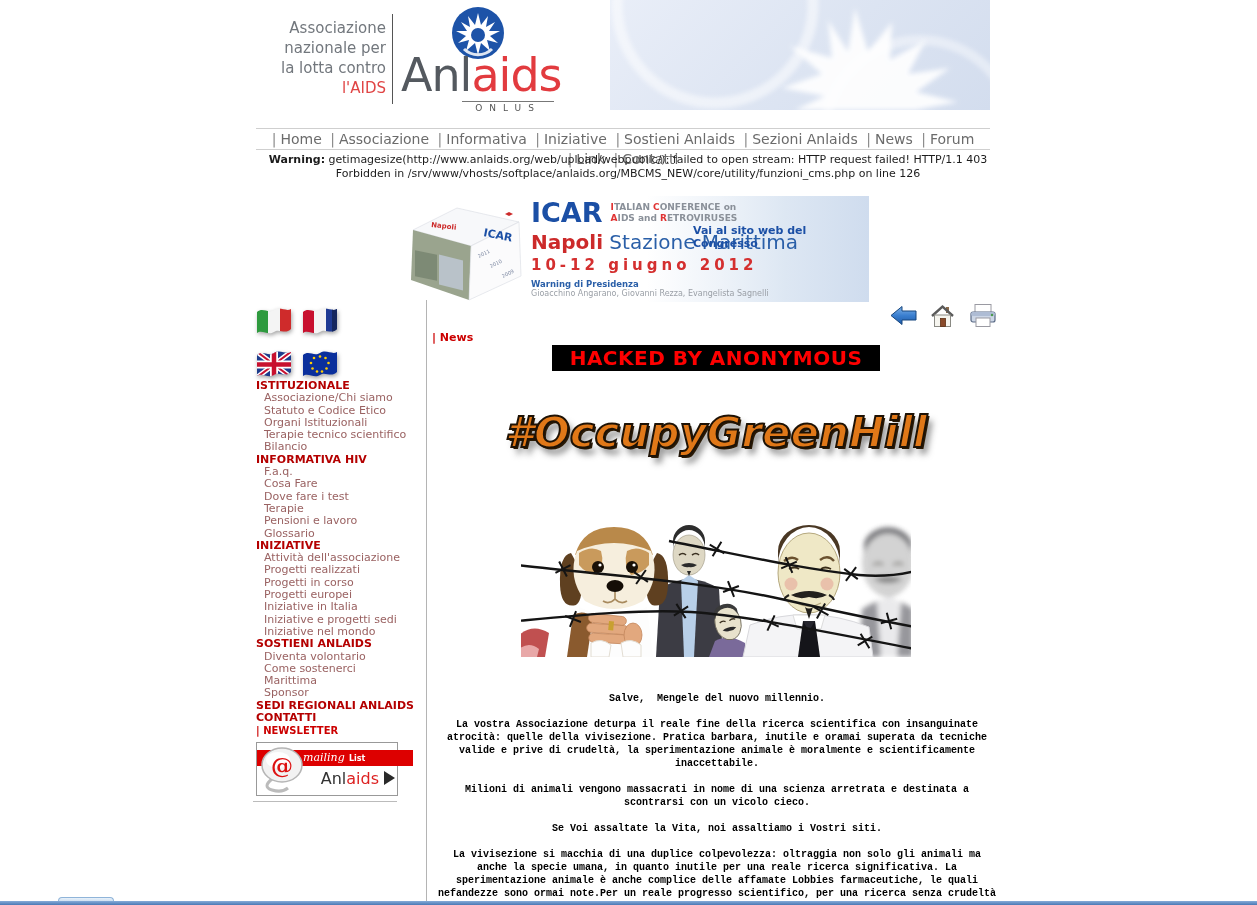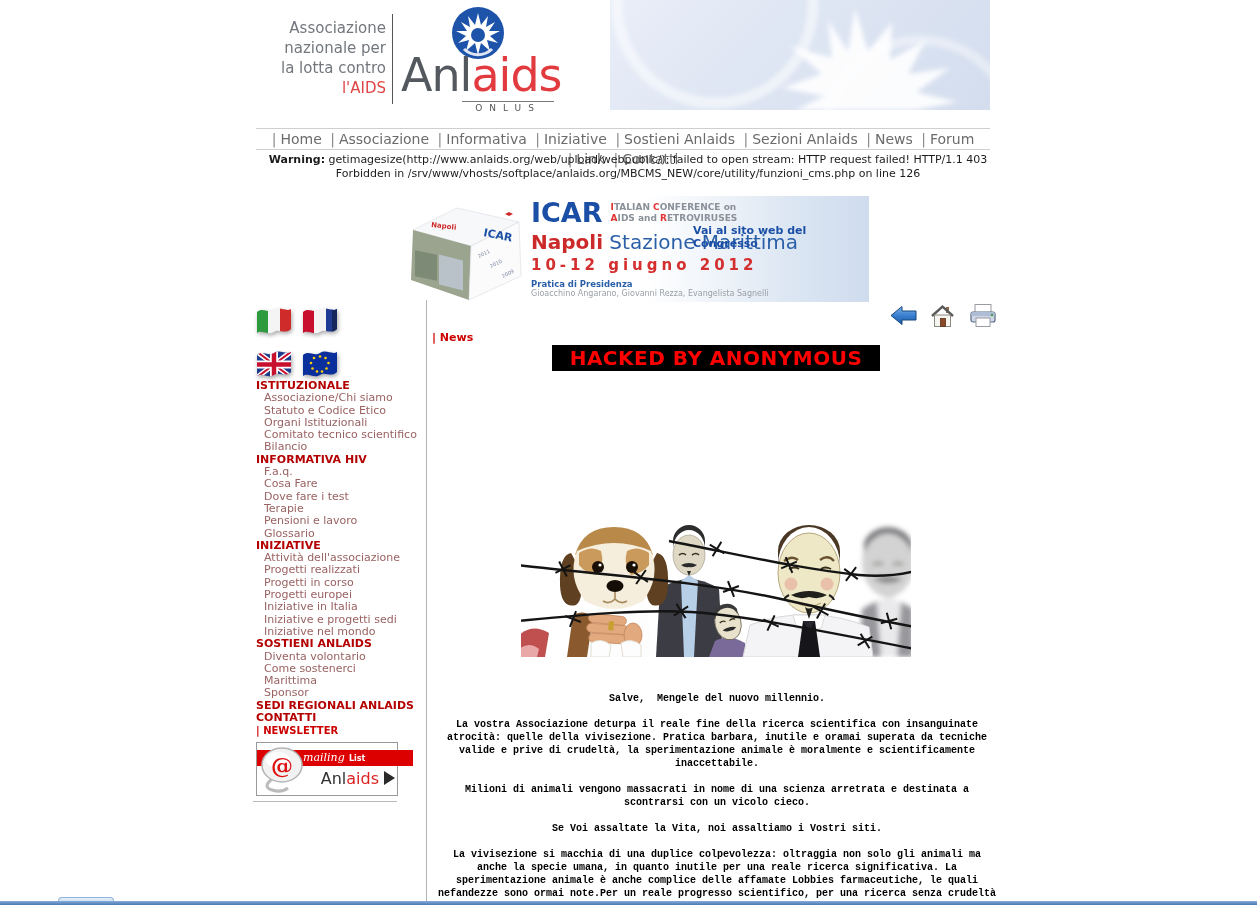--- a/index.html
+++ b/index.html
@@ -184,7 +184,7 @@
       </div>
       <div class="icar-city-row"><span class="icar-city">Napoli</span><span class="icar-venue"> Stazione Marittima</span></div>
       <div class="icar-dates">10-12 giugno 2012</div>
-      <div class="icar-comm">Pratica di Presidenza</div>
+      <div class="icar-comm">Warning di Presidenza</div>
       <div class="icar-names">Gioacchino Angarano, Giovanni Rezza, Evangelista Sagnelli</div>
     </div>
     <div class="icar-right">

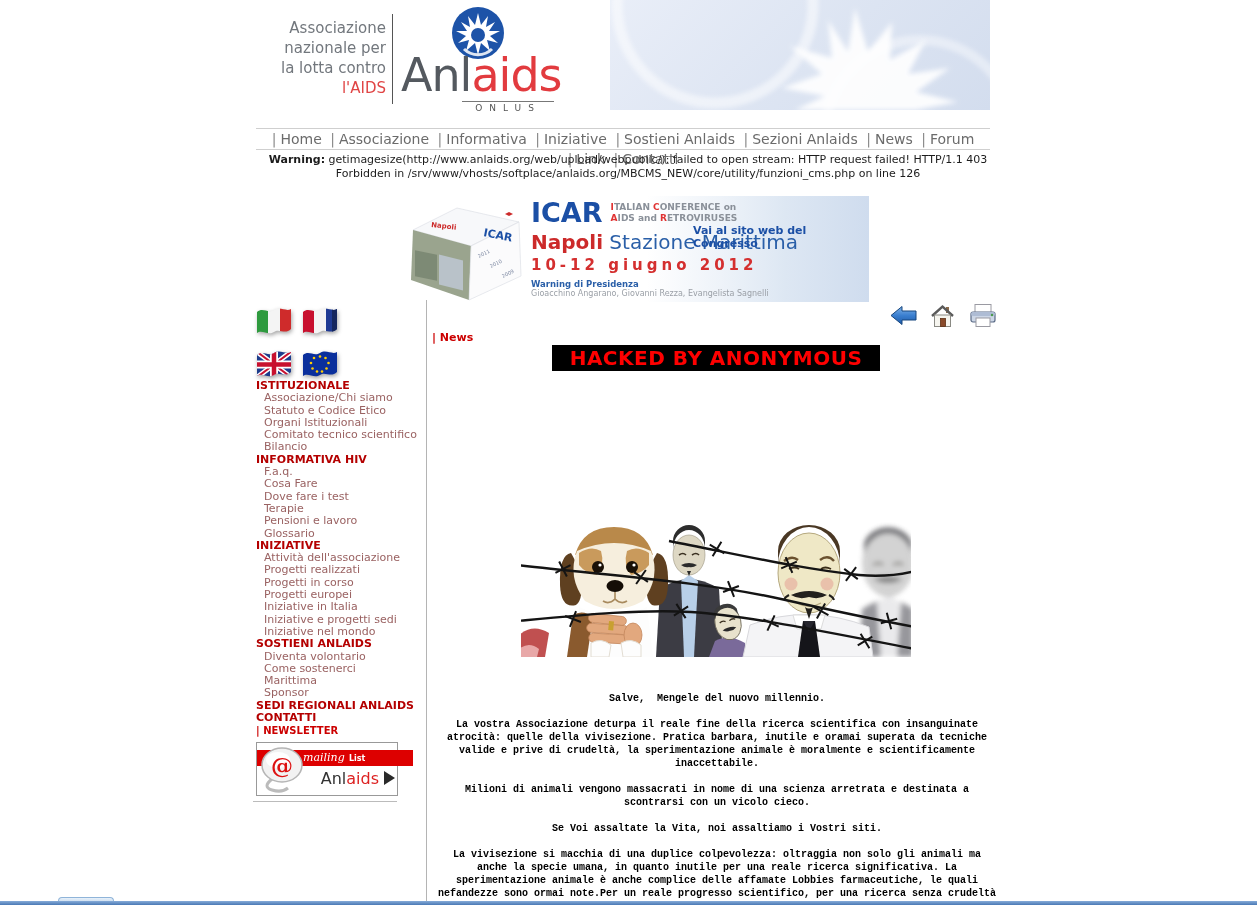--- a/index.html
+++ b/index.html
@@ -252,7 +252,7 @@
     <a class="side-item">Associazione/Chi siamo</a>
     <a class="side-item">Statuto e Codice Etico</a>
     <a class="side-item">Organi Istituzionali</a>
-    <a class="side-item">Comitato tecnico scientifico</a>
+    <a class="side-item">Terapie tecnico scientifico</a>
     <a class="side-item">Bilancio</a>
     <a class="side-head">INFORMATIVA HIV</a>
     <a class="side-item">F.a.q.</a>

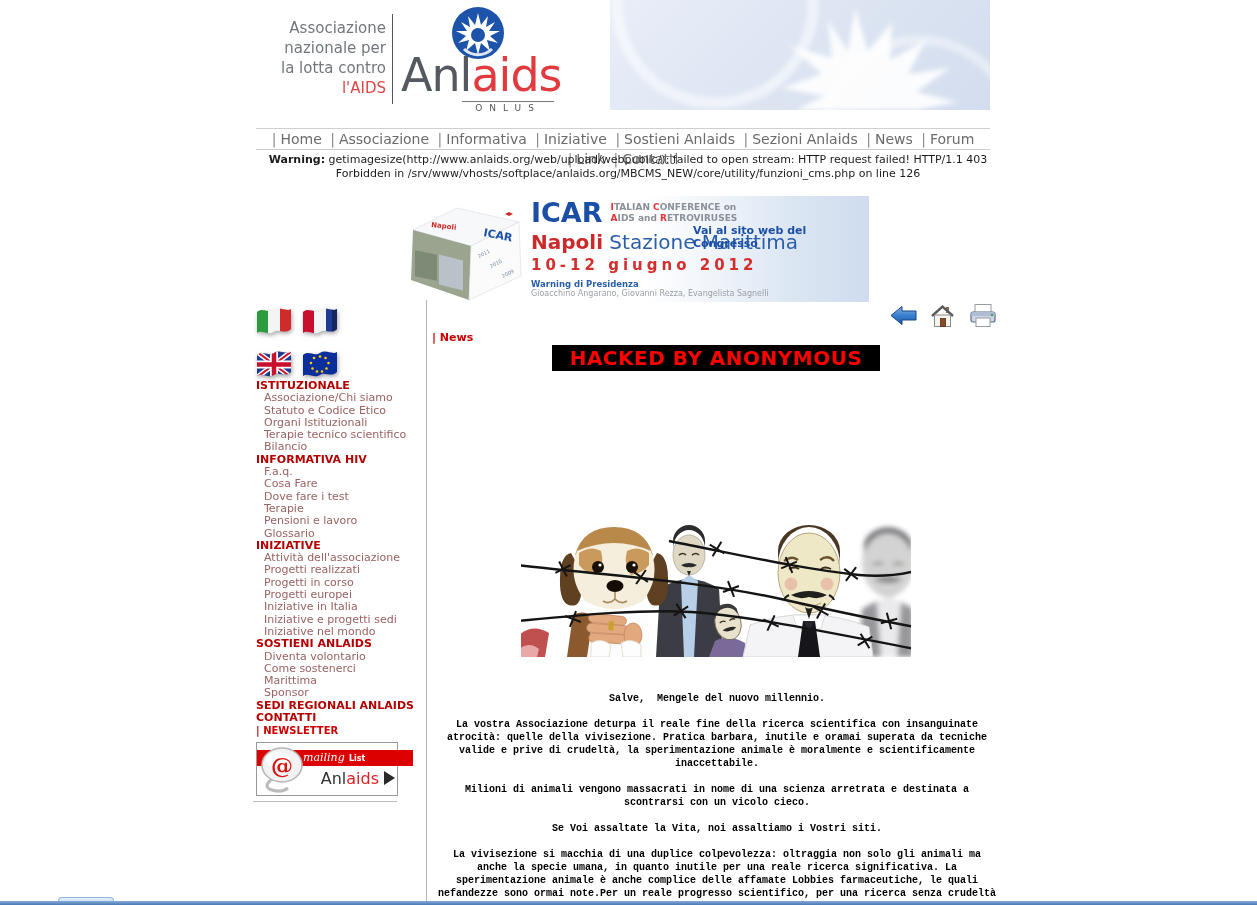--- a/index.html
+++ b/index.html
@@ -327,6 +327,9 @@
     <span class="hacked">HACKED BY ANONYMOUS</span>
   </div>
 
+  <div class="occupy-wrap">
+    <span class="occupy">#OccupyGreenHill</span>
+  </div>
 
   <div class="photo">
     <svg width="390" height="140" viewBox="0 0 390 140">

